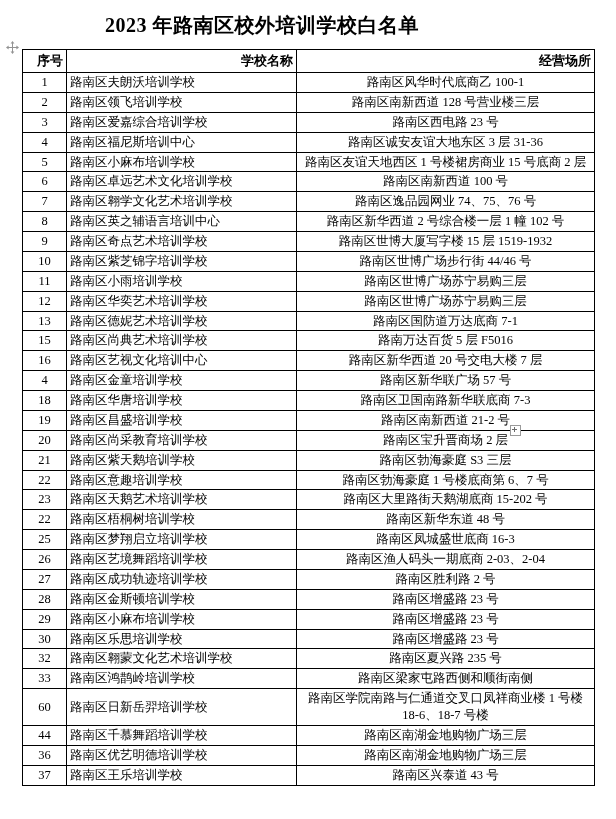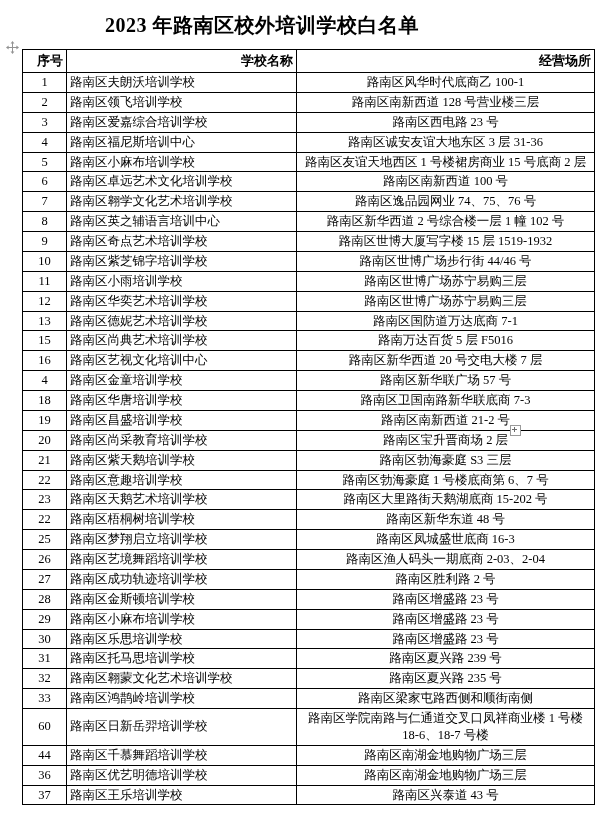--- a/index.html
+++ b/index.html
@@ -290,11 +290,6 @@
             <td class="addr">路南区增盛路 23 号</td>
           </tr>
           <tr>
-            <td class="idx">31</td>
-            <td class="name">路南区托马思培训学校</td>
-            <td class="addr">路南区夏兴路 239 号</td>
-          </tr>
-          <tr>
             <td class="idx">32</td>
             <td class="name">路南区翱蒙文化艺术培训学校</td>
             <td class="addr">路南区夏兴路 235 号</td>

